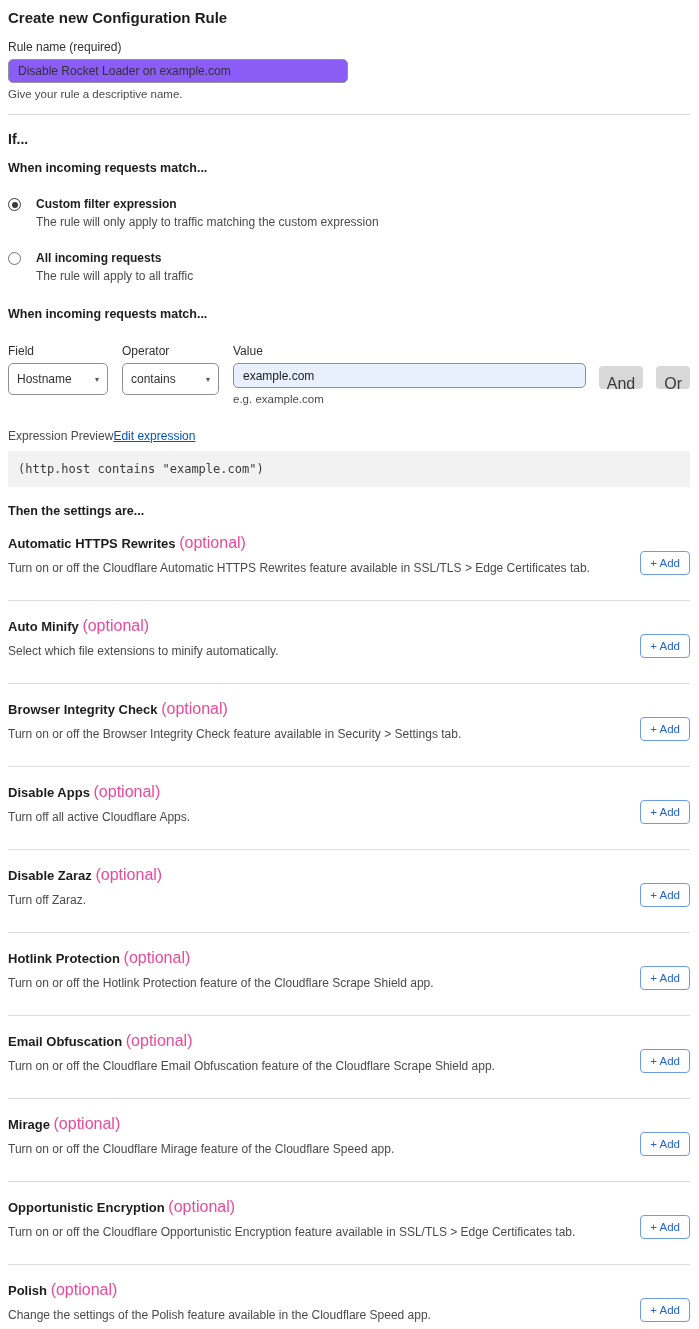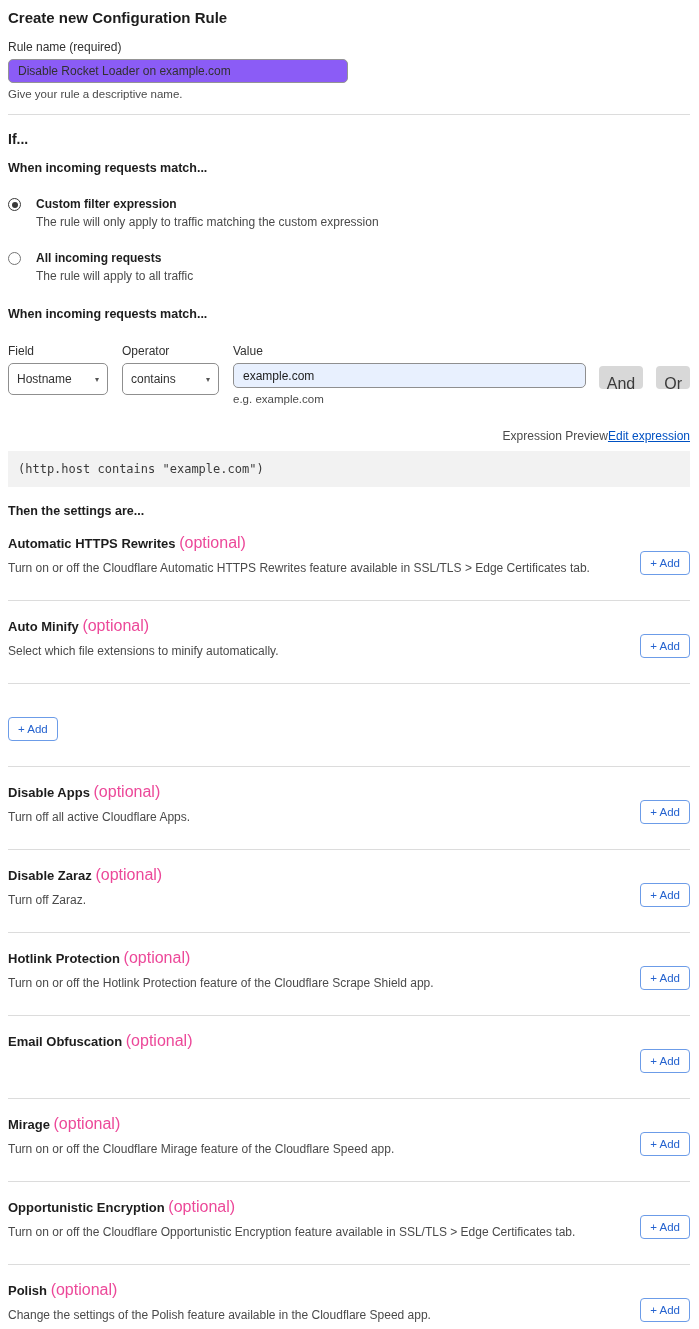--- a/index.html
+++ b/index.html
@@ -110,7 +110,7 @@
 
   .preview-row {
     display: flex;
-    justify-content: flex-end;
+    justify-content: flex-start;
     align-items: baseline;
     margin-top: 24px;
     font-size: 12px;

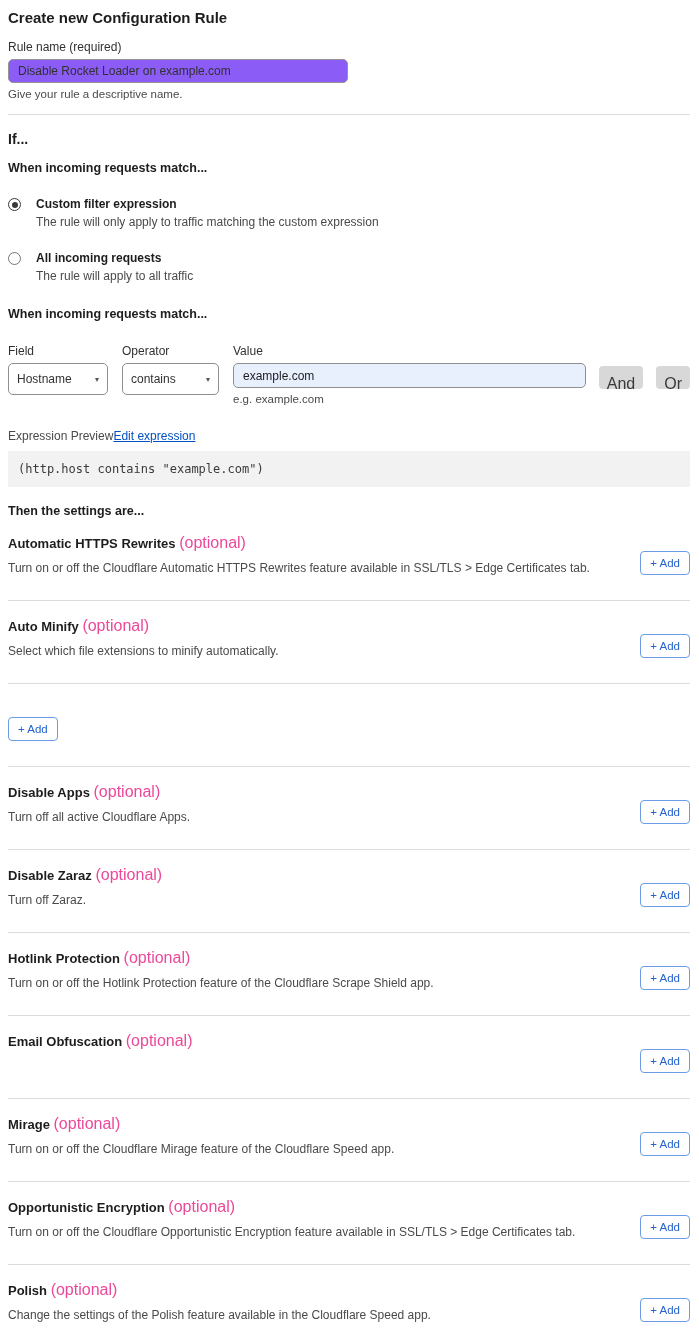--- a/index.html
+++ b/index.html
@@ -241,6 +241,10 @@
   </div>
 
   <div class="setting-item">
+    <div>
+      <div class="setting-title"><span>Browser Integrity Check</span> <span class="setting-optional">(optional)</span></div>
+      <div class="setting-desc">Turn on or off the Browser Integrity Check feature available in Security &gt; Settings tab.</div>
+    </div>
     <button class="add-btn">+ Add</button>
   </div>
 

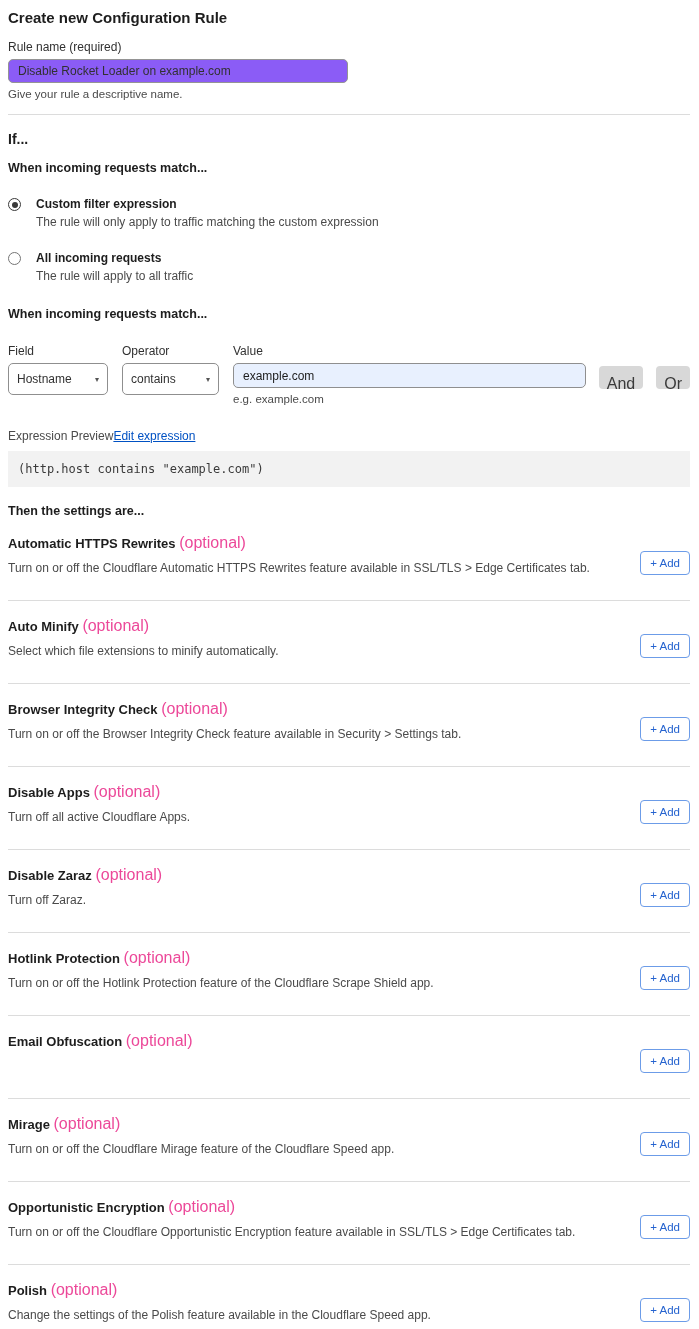--- a/index.html
+++ b/index.html
@@ -275,6 +275,7 @@
   <div class="setting-item">
     <div>
       <div class="setting-title"><span>Email Obfuscation</span> <span class="setting-optional">(optional)</span></div>
+      <div class="setting-desc">Turn on or off the Cloudflare Email Obfuscation feature of the Cloudflare Scrape Shield app.</div>
     </div>
     <button class="add-btn">+ Add</button>
   </div>

